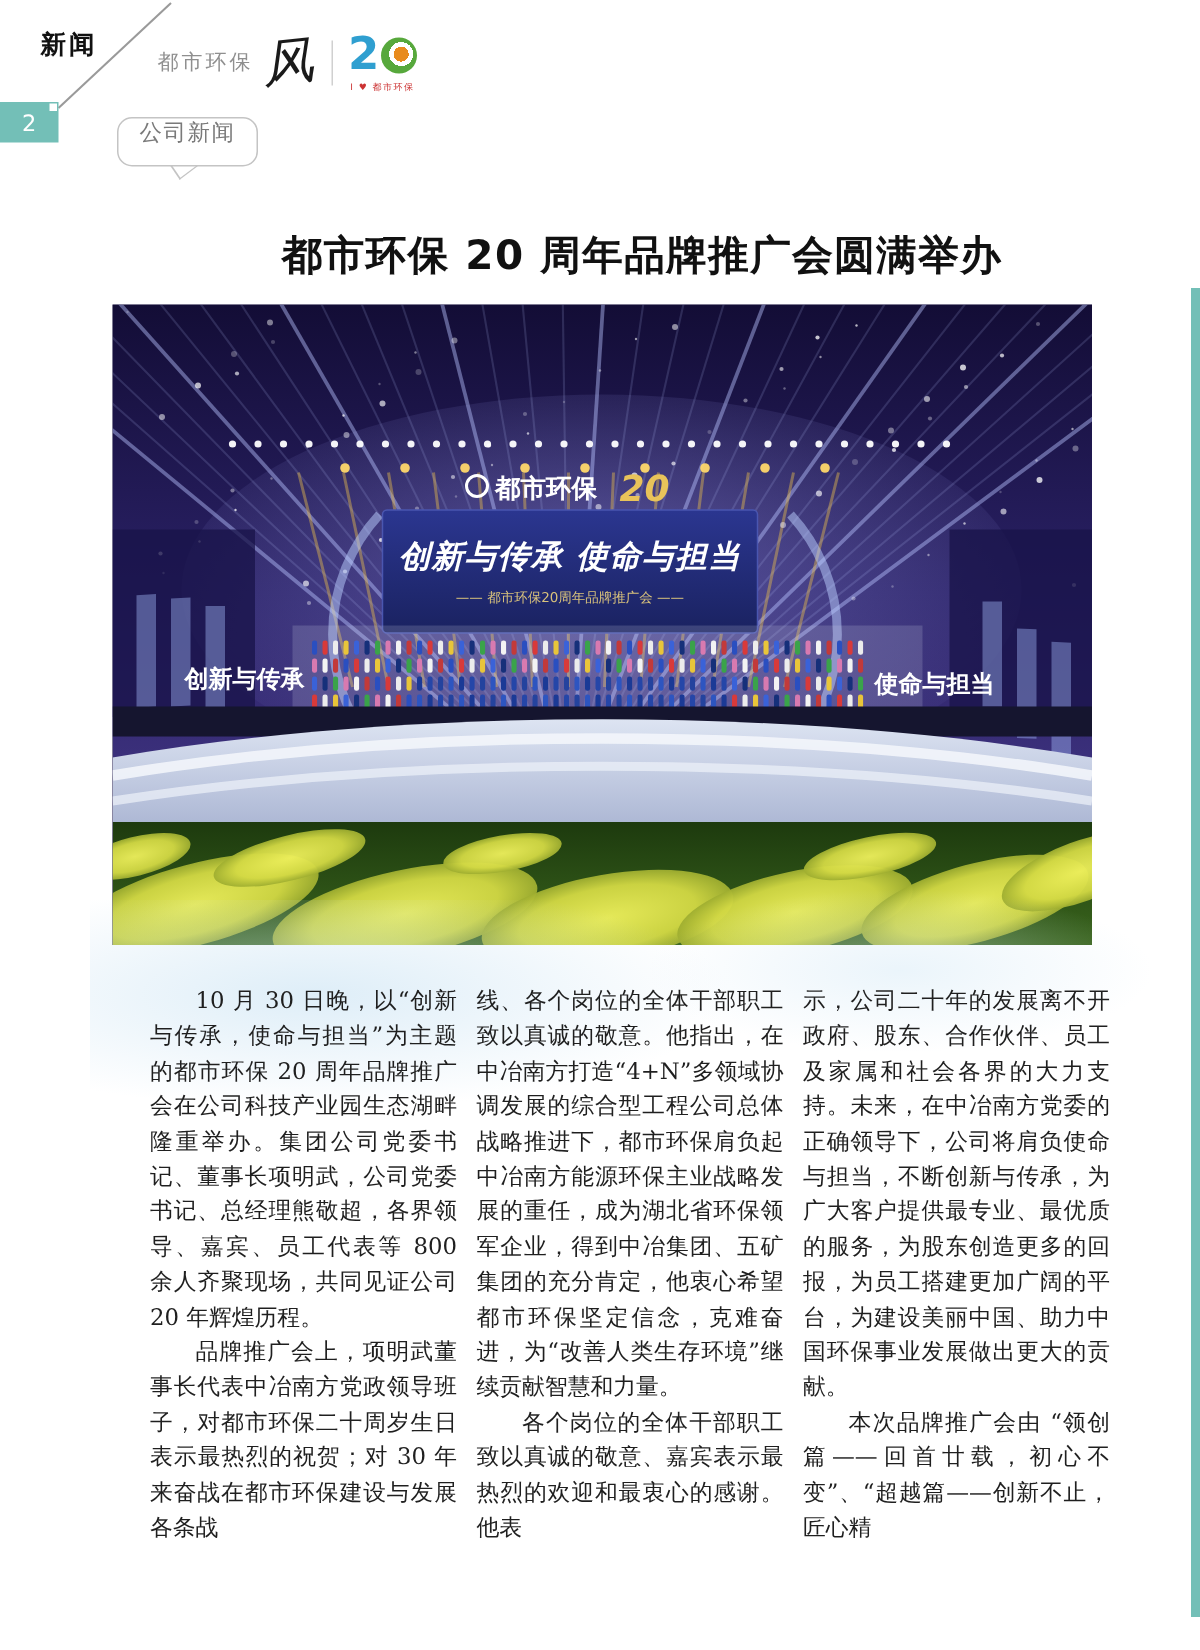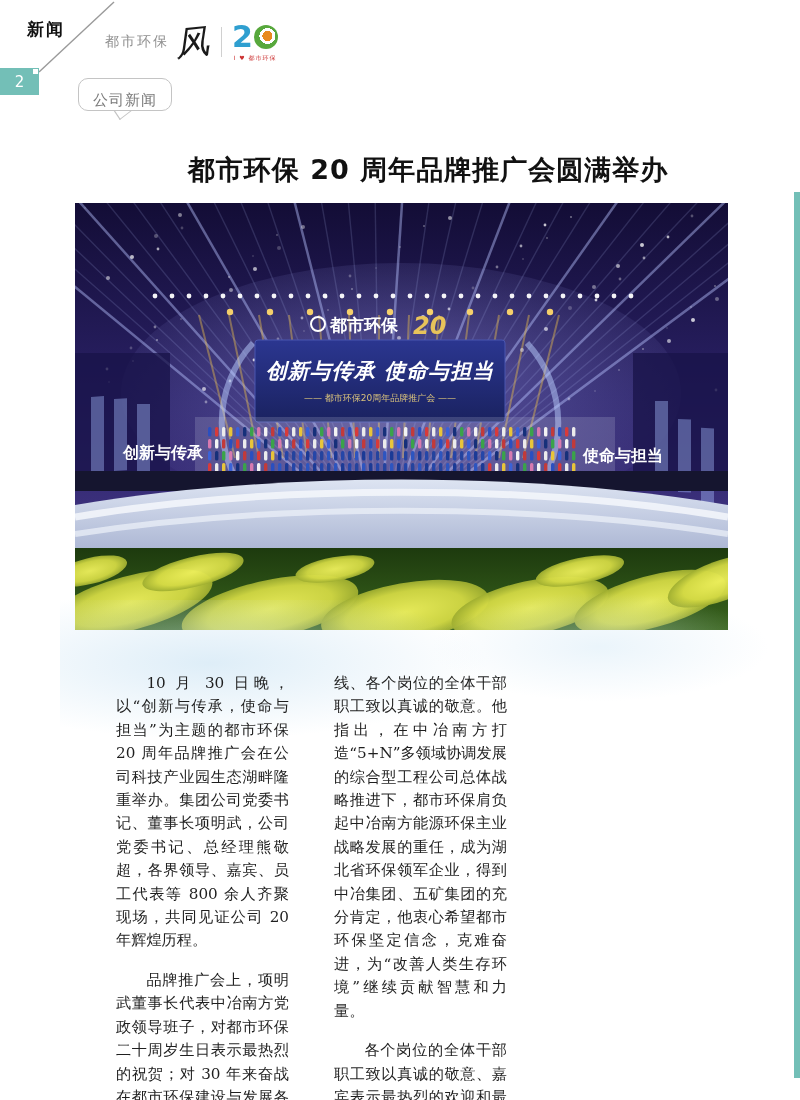--- a/index.html
+++ b/index.html
@@ -25,7 +25,7 @@
         background:radial-gradient(circle at 56% 46%, #e88b1e 0 5px, #ffffff 5px 8px, #57a83c 8px);}
   .anniv-caption{font-family:"DejaVu Sans","Liberation Sans",sans-serif;font-size:6px;color:#cc3333;margin-top:2px;letter-spacing:1px;}
   .bubble{position:absolute;left:78px;top:78px;width:92px;height:31px;border:1.5px solid #c4c4c4;border-radius:10px;
-        background:#fff;display:flex;align-items:flex-end;justify-content:center;
+        background:#fff;display:flex;align-items:flex-start;justify-content:center;
         font-family:"DejaVu Sans","Liberation Sans",sans-serif;font-size:15px;color:#7a7a7a;letter-spacing:1px;z-index:2;}
   .bubble-tail{position:absolute;left:116px;top:103px;width:13px;height:13px;background:#fff;
         border-right:1.5px solid #c4c4c4;border-bottom:1.5px solid #c4c4c4;transform:skewX(-18deg) rotate(45deg);z-index:1;}

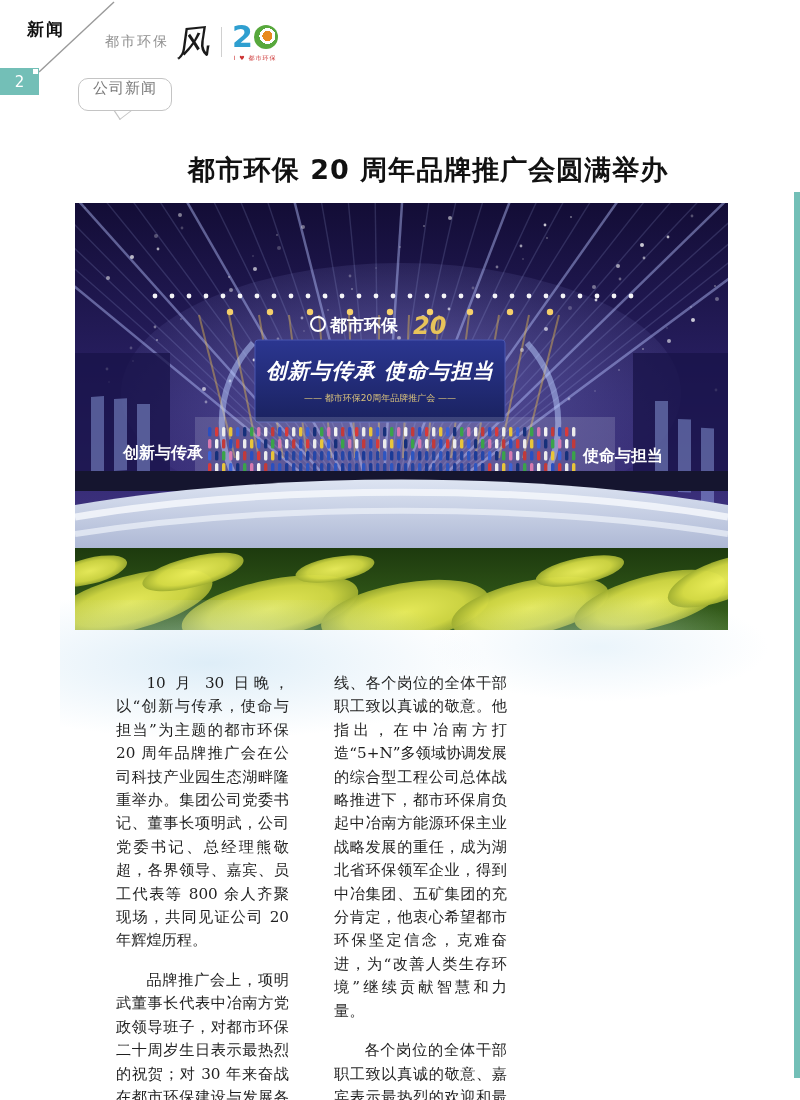--- a/index.html
+++ b/index.html
@@ -47,7 +47,7 @@
   
   .article{position:absolute;left:100px;top:656px;width:640px;display:flex;gap:13px;}
   .article-col{width:205px;}
-  .article-col p{margin:16px;font-size:15.2px;line-height:23.4px;text-align:justify;color:#1f1f1f;
+  .article-col p{margin:0;font-size:15.2px;line-height:23.4px;text-align:justify;color:#1f1f1f;
         font-family:"DejaVu Serif","Liberation Serif",serif;}
   .article-col p.indent{text-indent:2em;}
 

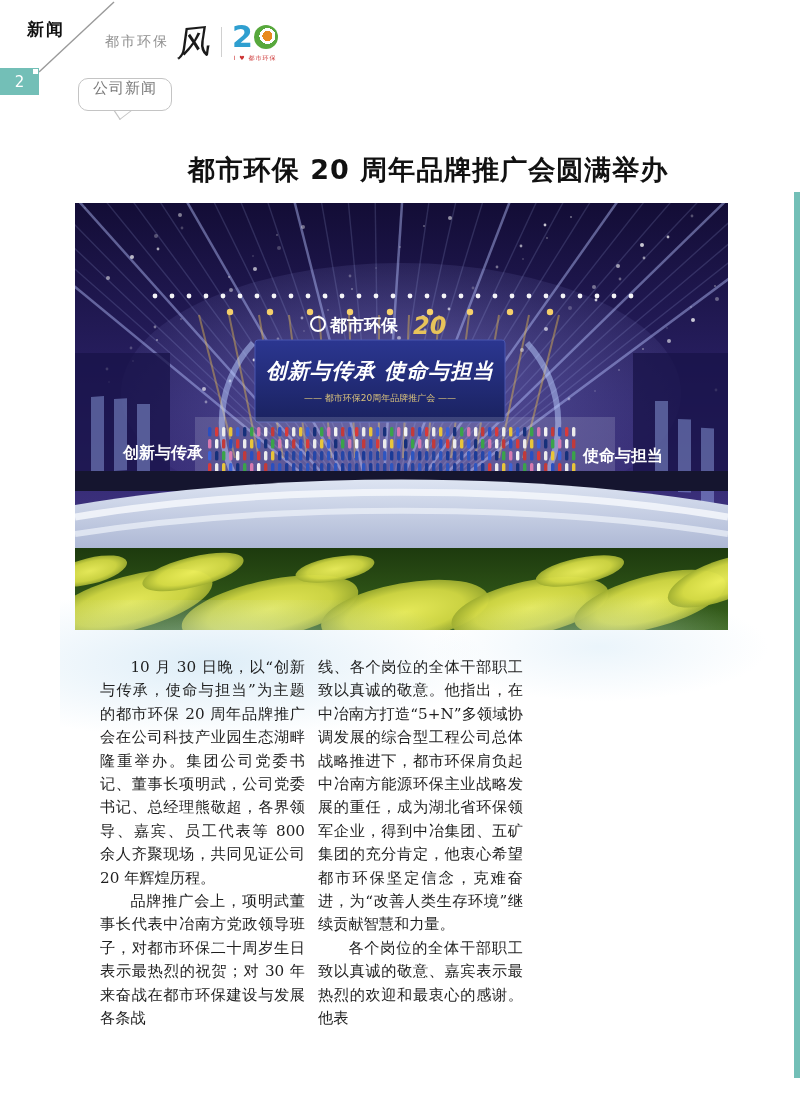--- a/index.html
+++ b/index.html
@@ -571,7 +571,7 @@
         <p class="indent">品牌推广会上，项明武董事长代表中冶南方党政领导班子，对都市环保二十周岁生日表示最热烈的祝贺；对 30 年来奋战在都市环保建设与发展各条战</p>
       </div>
       <div class="article-col">
-        <p>线、各个岗位的全体干部职工致以真诚的敬意。他指出，在中冶南方打造“5+N”多领域协调发展的综合型工程公司总体战略推进下，都市环保肩负起中冶南方能源环保主业战略发展的重任，成为湖北省环保领军企业，得到中冶集团、五矿集团的充分肯定，他衷心希望都市环保坚定信念，克难奋进，为“改善人类生存环境”继续贡献智慧和力量。</p>
+        <p>线、各个岗位的全体干部职工致以真诚的敬意。他指出，在中冶南方打造“4+N”多领域协调发展的综合型工程公司总体战略推进下，都市环保肩负起中冶南方能源环保主业战略发展的重任，成为湖北省环保领军企业，得到中冶集团、五矿集团的充分肯定，他衷心希望都市环保坚定信念，克难奋进，为“改善人类生存环境”继续贡献智慧和力量。</p>
         <p class="indent">各个岗位的全体干部职工致以真诚的敬意、嘉宾表示最热烈的欢迎和最衷心的感谢。他表</p>
       </div>
     </div>

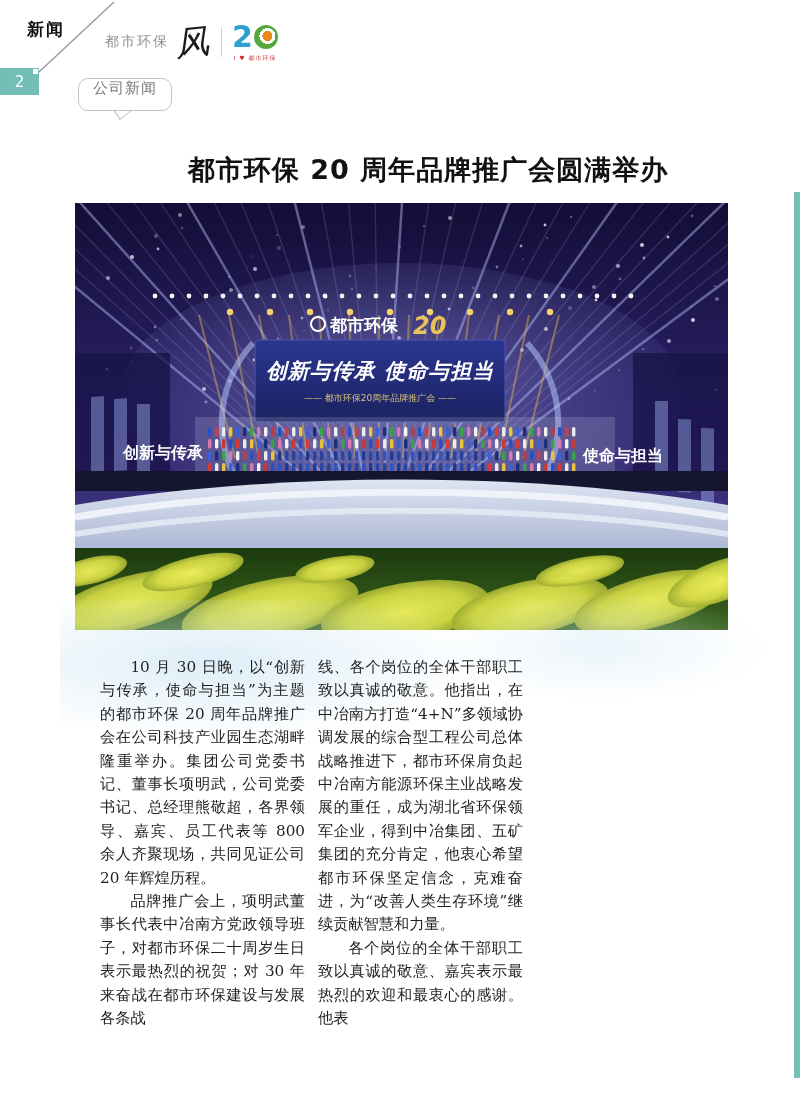--- a/index.html
+++ b/index.html
@@ -574,6 +574,10 @@
         <p>线、各个岗位的全体干部职工致以真诚的敬意。他指出，在中冶南方打造“4+N”多领域协调发展的综合型工程公司总体战略推进下，都市环保肩负起中冶南方能源环保主业战略发展的重任，成为湖北省环保领军企业，得到中冶集团、五矿集团的充分肯定，他衷心希望都市环保坚定信念，克难奋进，为“改善人类生存环境”继续贡献智慧和力量。</p>
         <p class="indent">各个岗位的全体干部职工致以真诚的敬意、嘉宾表示最热烈的欢迎和最衷心的感谢。他表</p>
       </div>
+      <div class="article-col">
+        <p>示，公司二十年的发展离不开政府、股东、合作伙伴、员工及家属和社会各界的大力支持。未来，在中冶南方党委的正确领导下，公司将肩负使命与担当，不断创新与传承，为广大客户提供最专业、最优质的服务，为股东创造更多的回报，为员工搭建更加广阔的平台，为建设美丽中国、助力中国环保事业发展做出更大的贡献。</p>
+        <p class="indent">本次品牌推广会由 “领创篇——回首廿载，初心不变”、“超越篇——创新不止，匠心精</p>
+      </div>
     </div>
 
   <div class="right-bar"></div>

